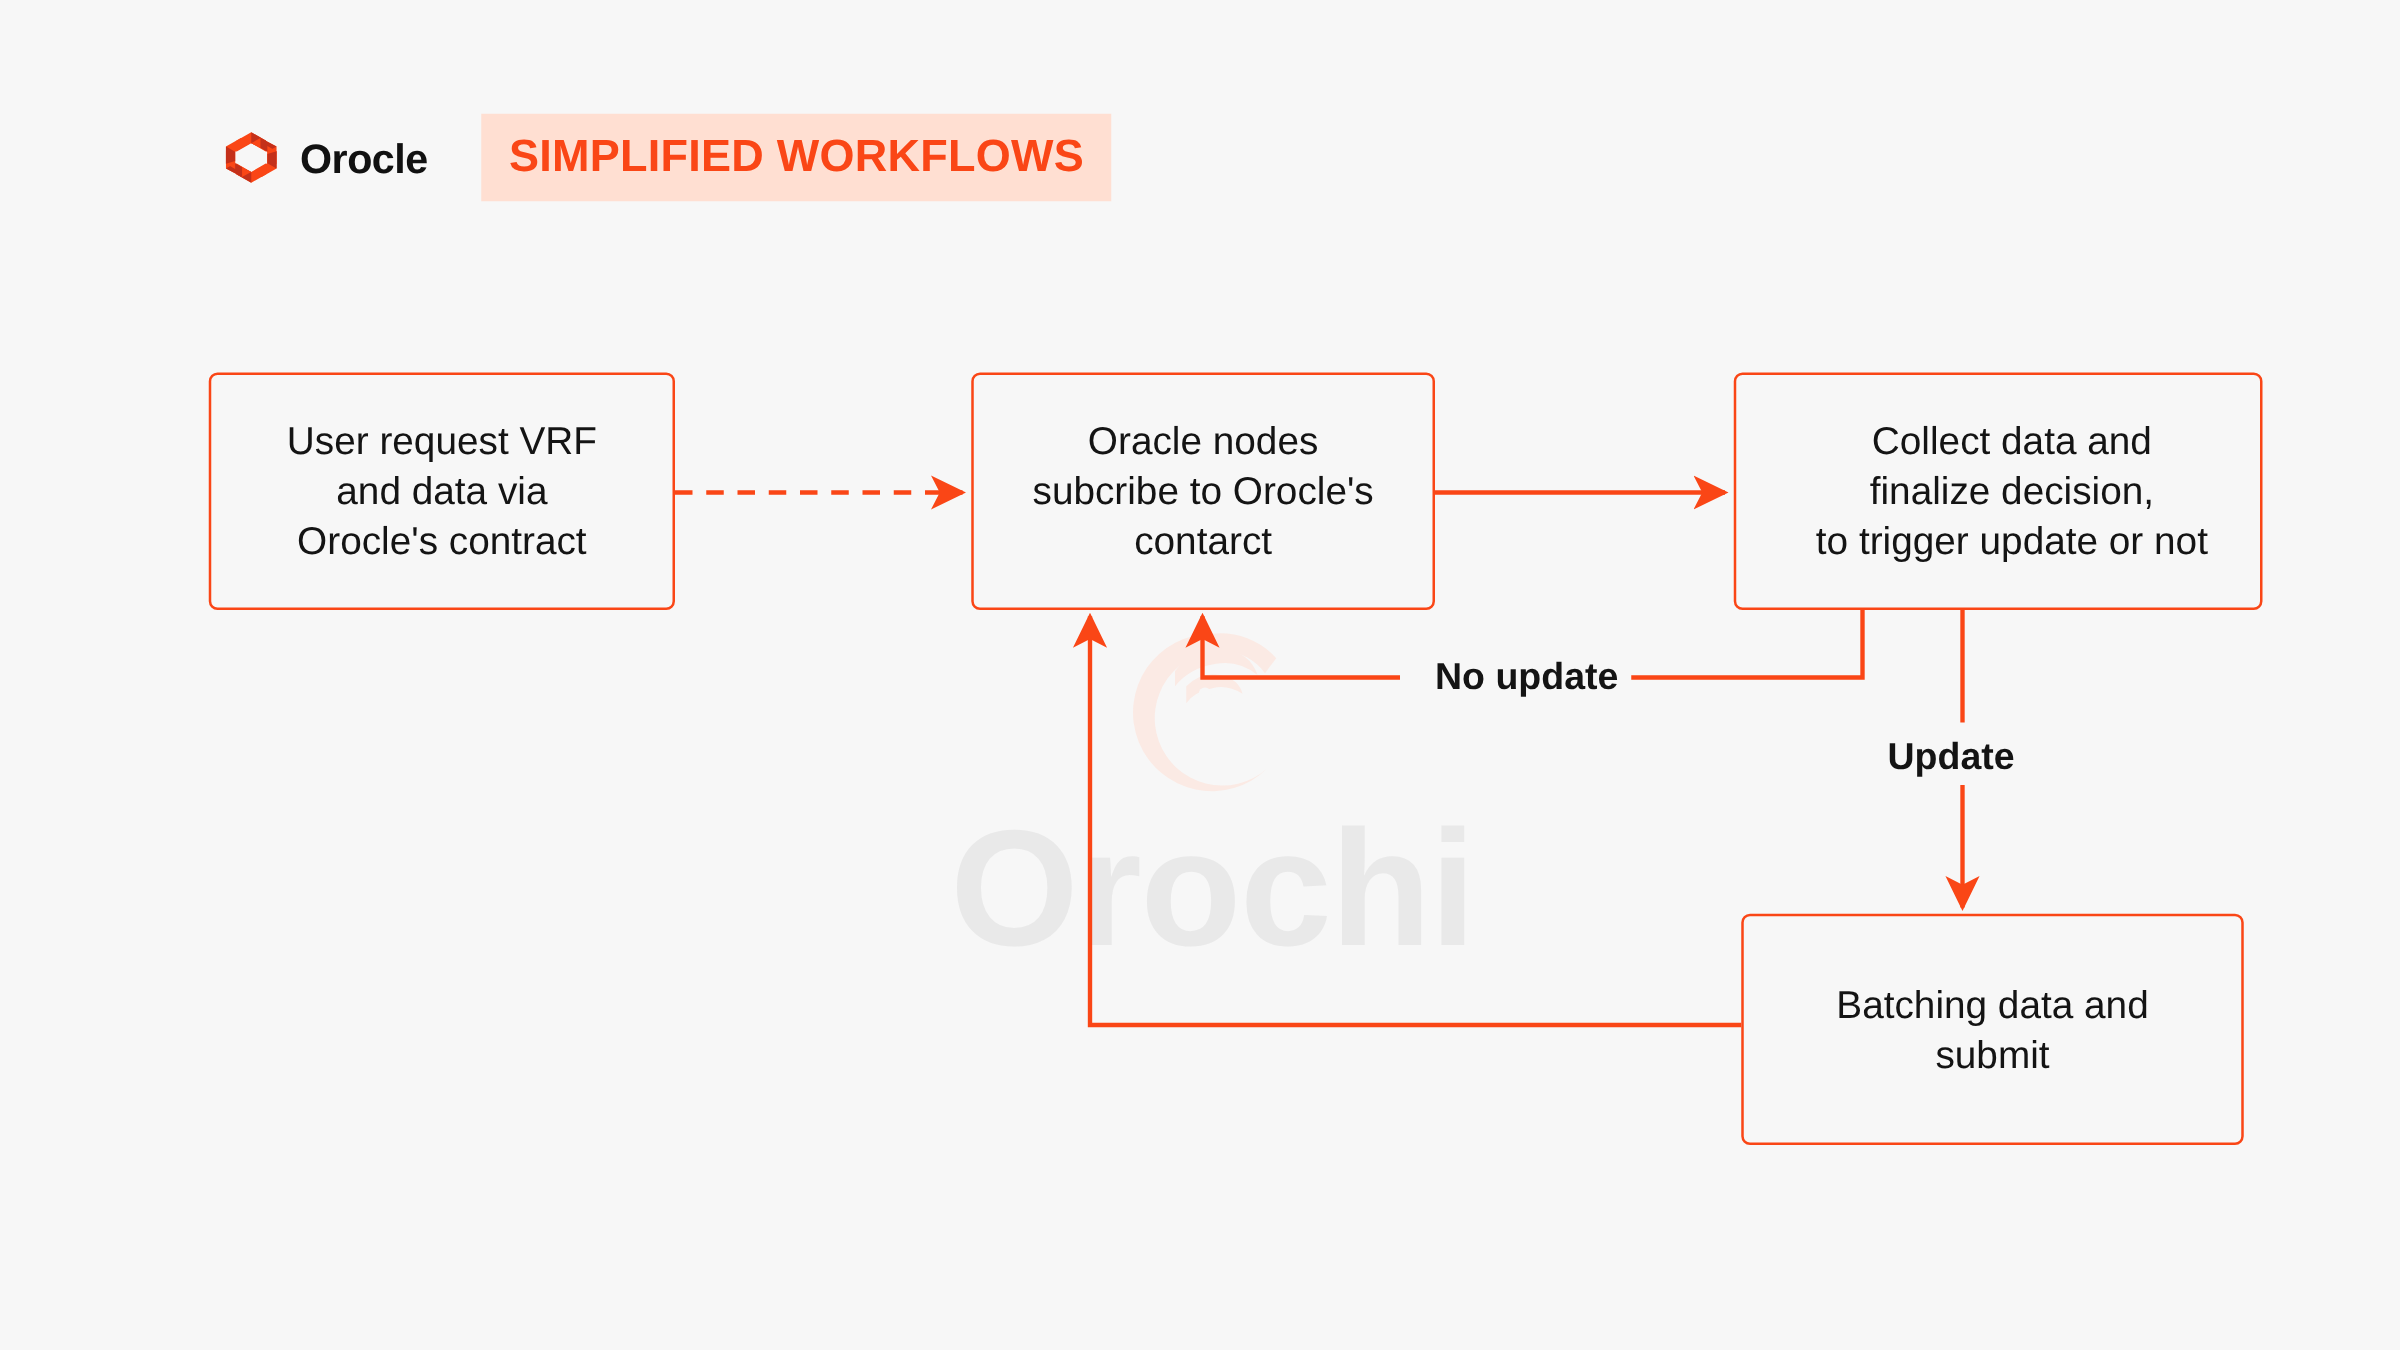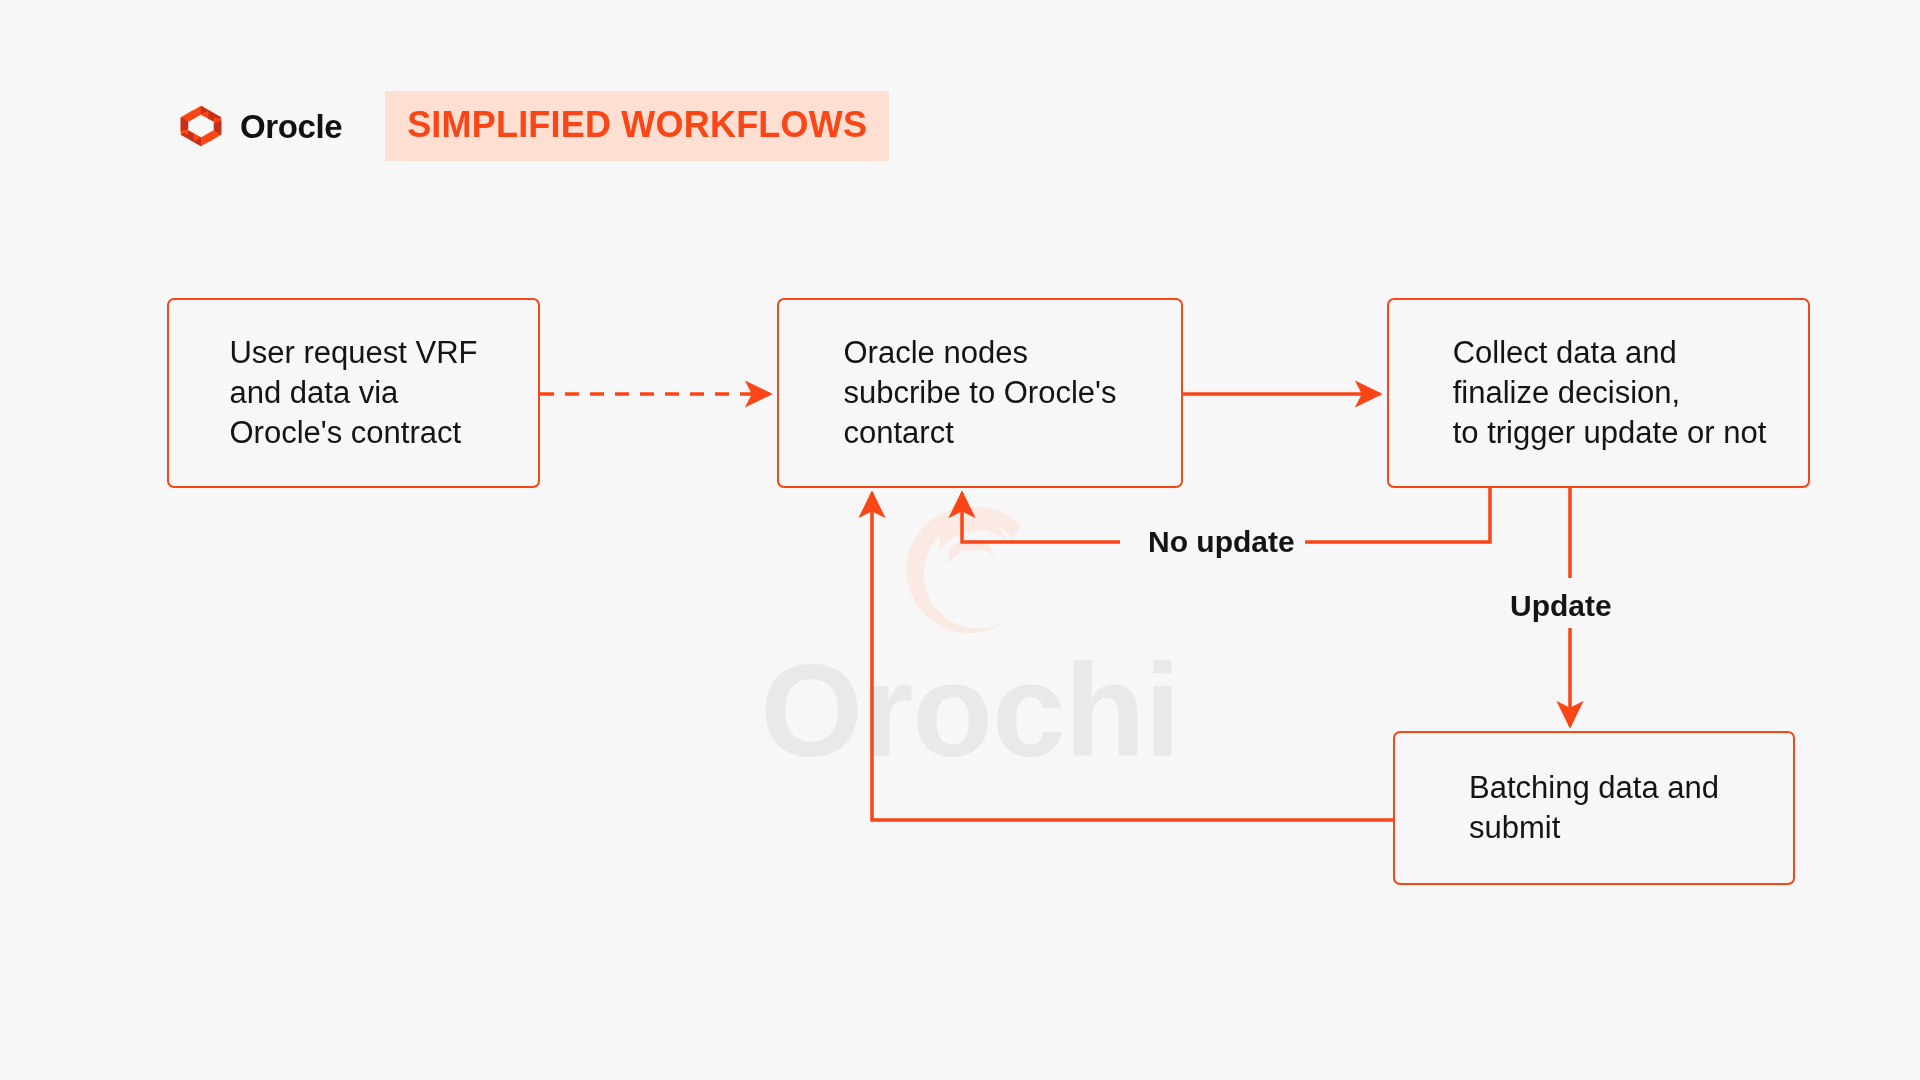--- a/index.html
+++ b/index.html
@@ -95,6 +95,7 @@
     display: flex;
     align-items: center;
     justify-content: center;
+    text-align: center;
     color: #141414;
     font-size: 31px;
     line-height: 1.29;

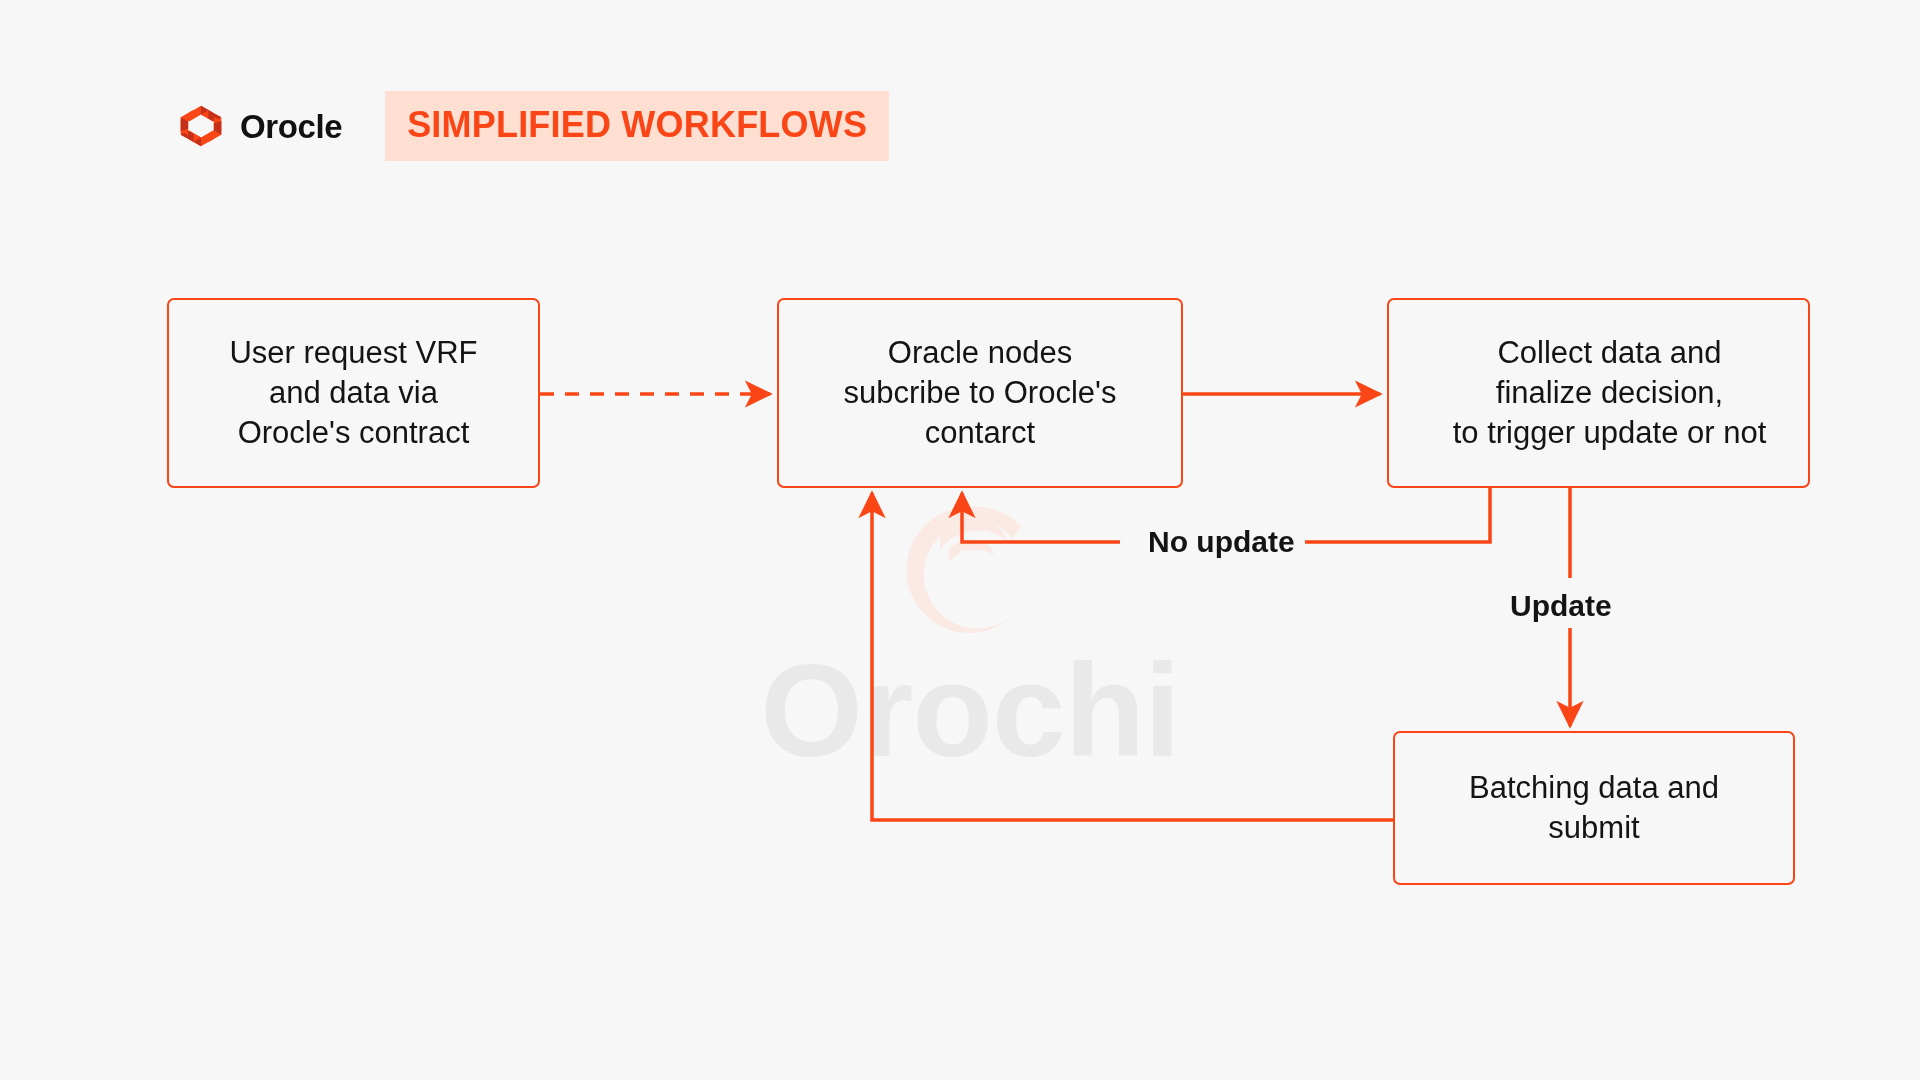--- a/index.html
+++ b/index.html
@@ -103,7 +103,7 @@
     white-space: pre-line;
   }
   #box-user-request   { left: 167px;  top: 298px; width: 373px; height: 190px; }
-  #box-oracle-nodes   { left: 777px;  top: 298px; width: 406px; height: 190px; }
+  #box-oracle-nodes   { left: 777px;  top: 298px; width: 371px; height: 190px; }
   #box-collect-data   { left: 1387px; top: 298px; width: 423px; height: 190px; padding-left: 32px; }
   #box-batching-data  { left: 1393px; top: 731px; width: 402px; height: 154px; }
 

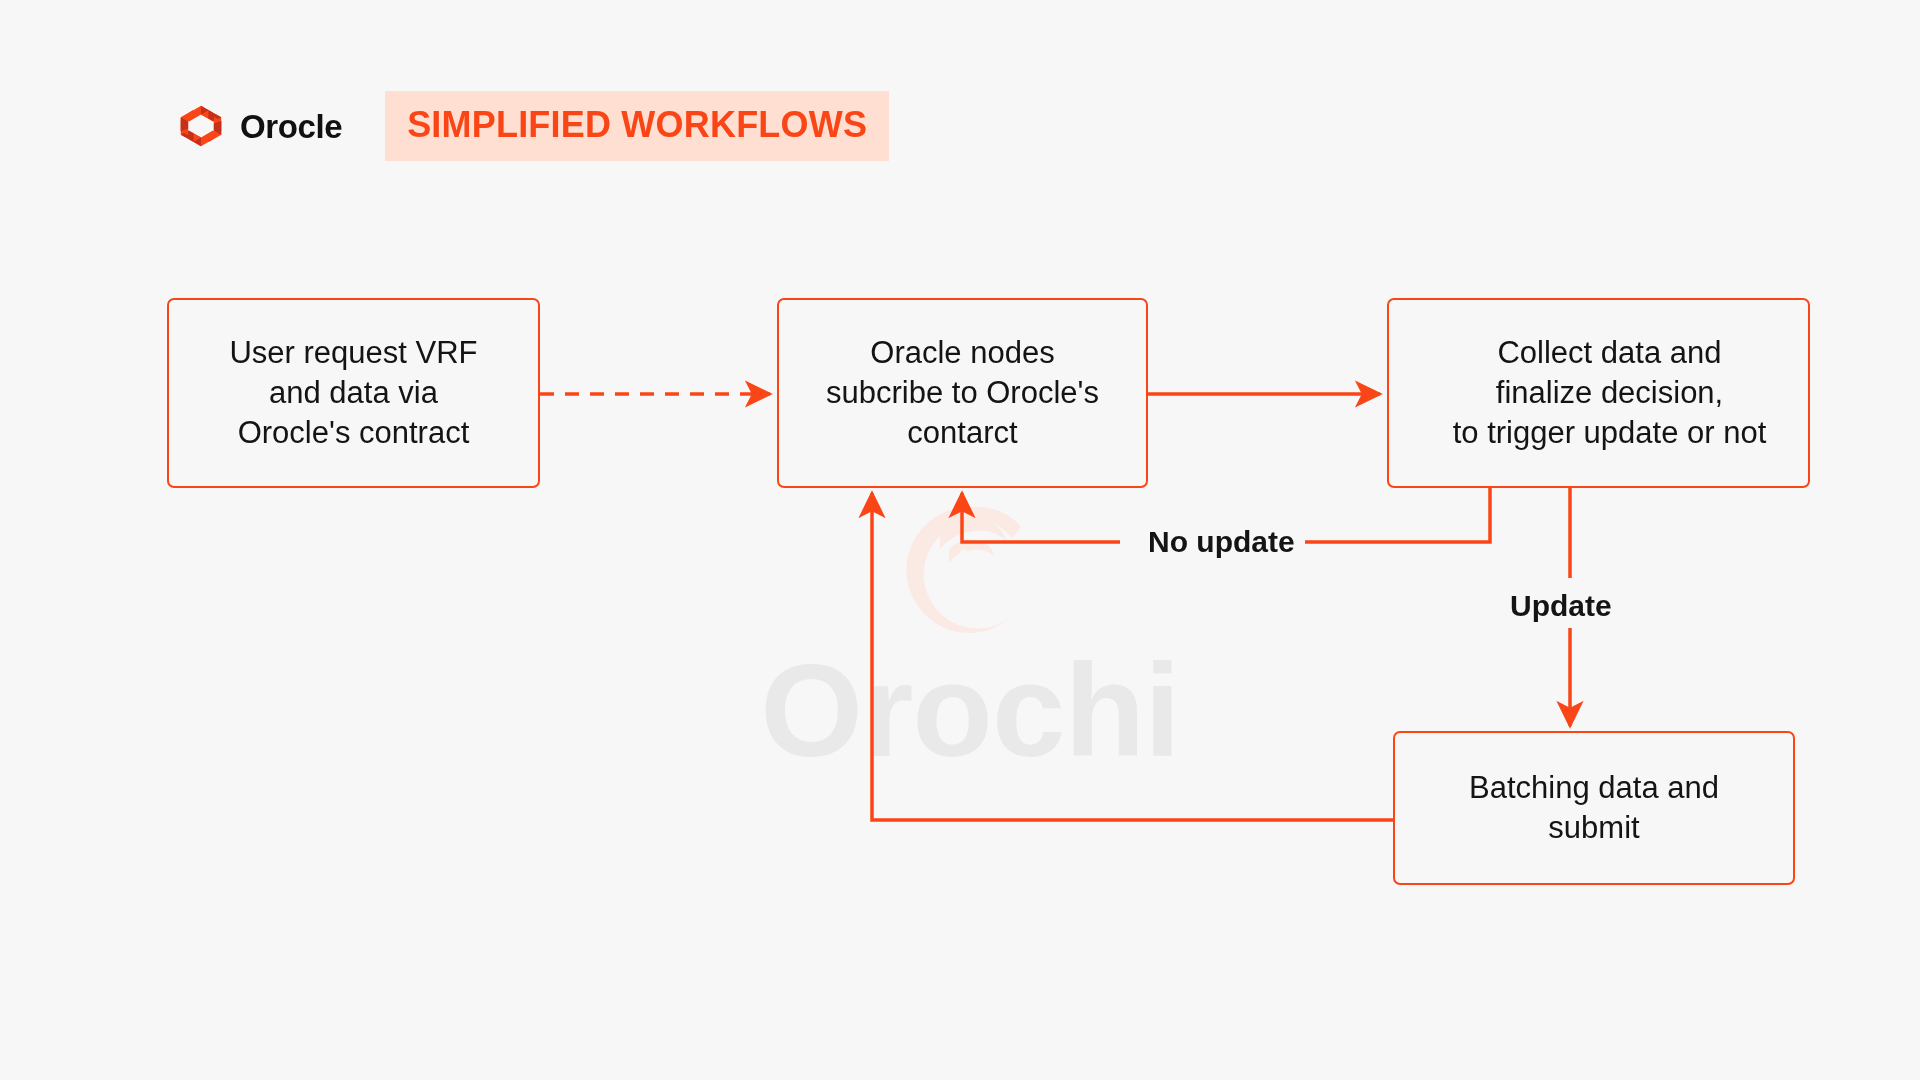--- a/index.html
+++ b/index.html
@@ -105,7 +105,7 @@
   #box-user-request   { left: 167px;  top: 298px; width: 373px; height: 190px; }
   #box-oracle-nodes   { left: 777px;  top: 298px; width: 371px; height: 190px; }
   #box-collect-data   { left: 1387px; top: 298px; width: 423px; height: 190px; padding-left: 32px; }
-  #box-batching-data  { left: 1393px; top: 731px; width: 402px; height: 154px; }
+  #box-batching-data  { left: 1393px; top: 731px; width: 402px; height: 185px; }
 
   
   .edge-label {

